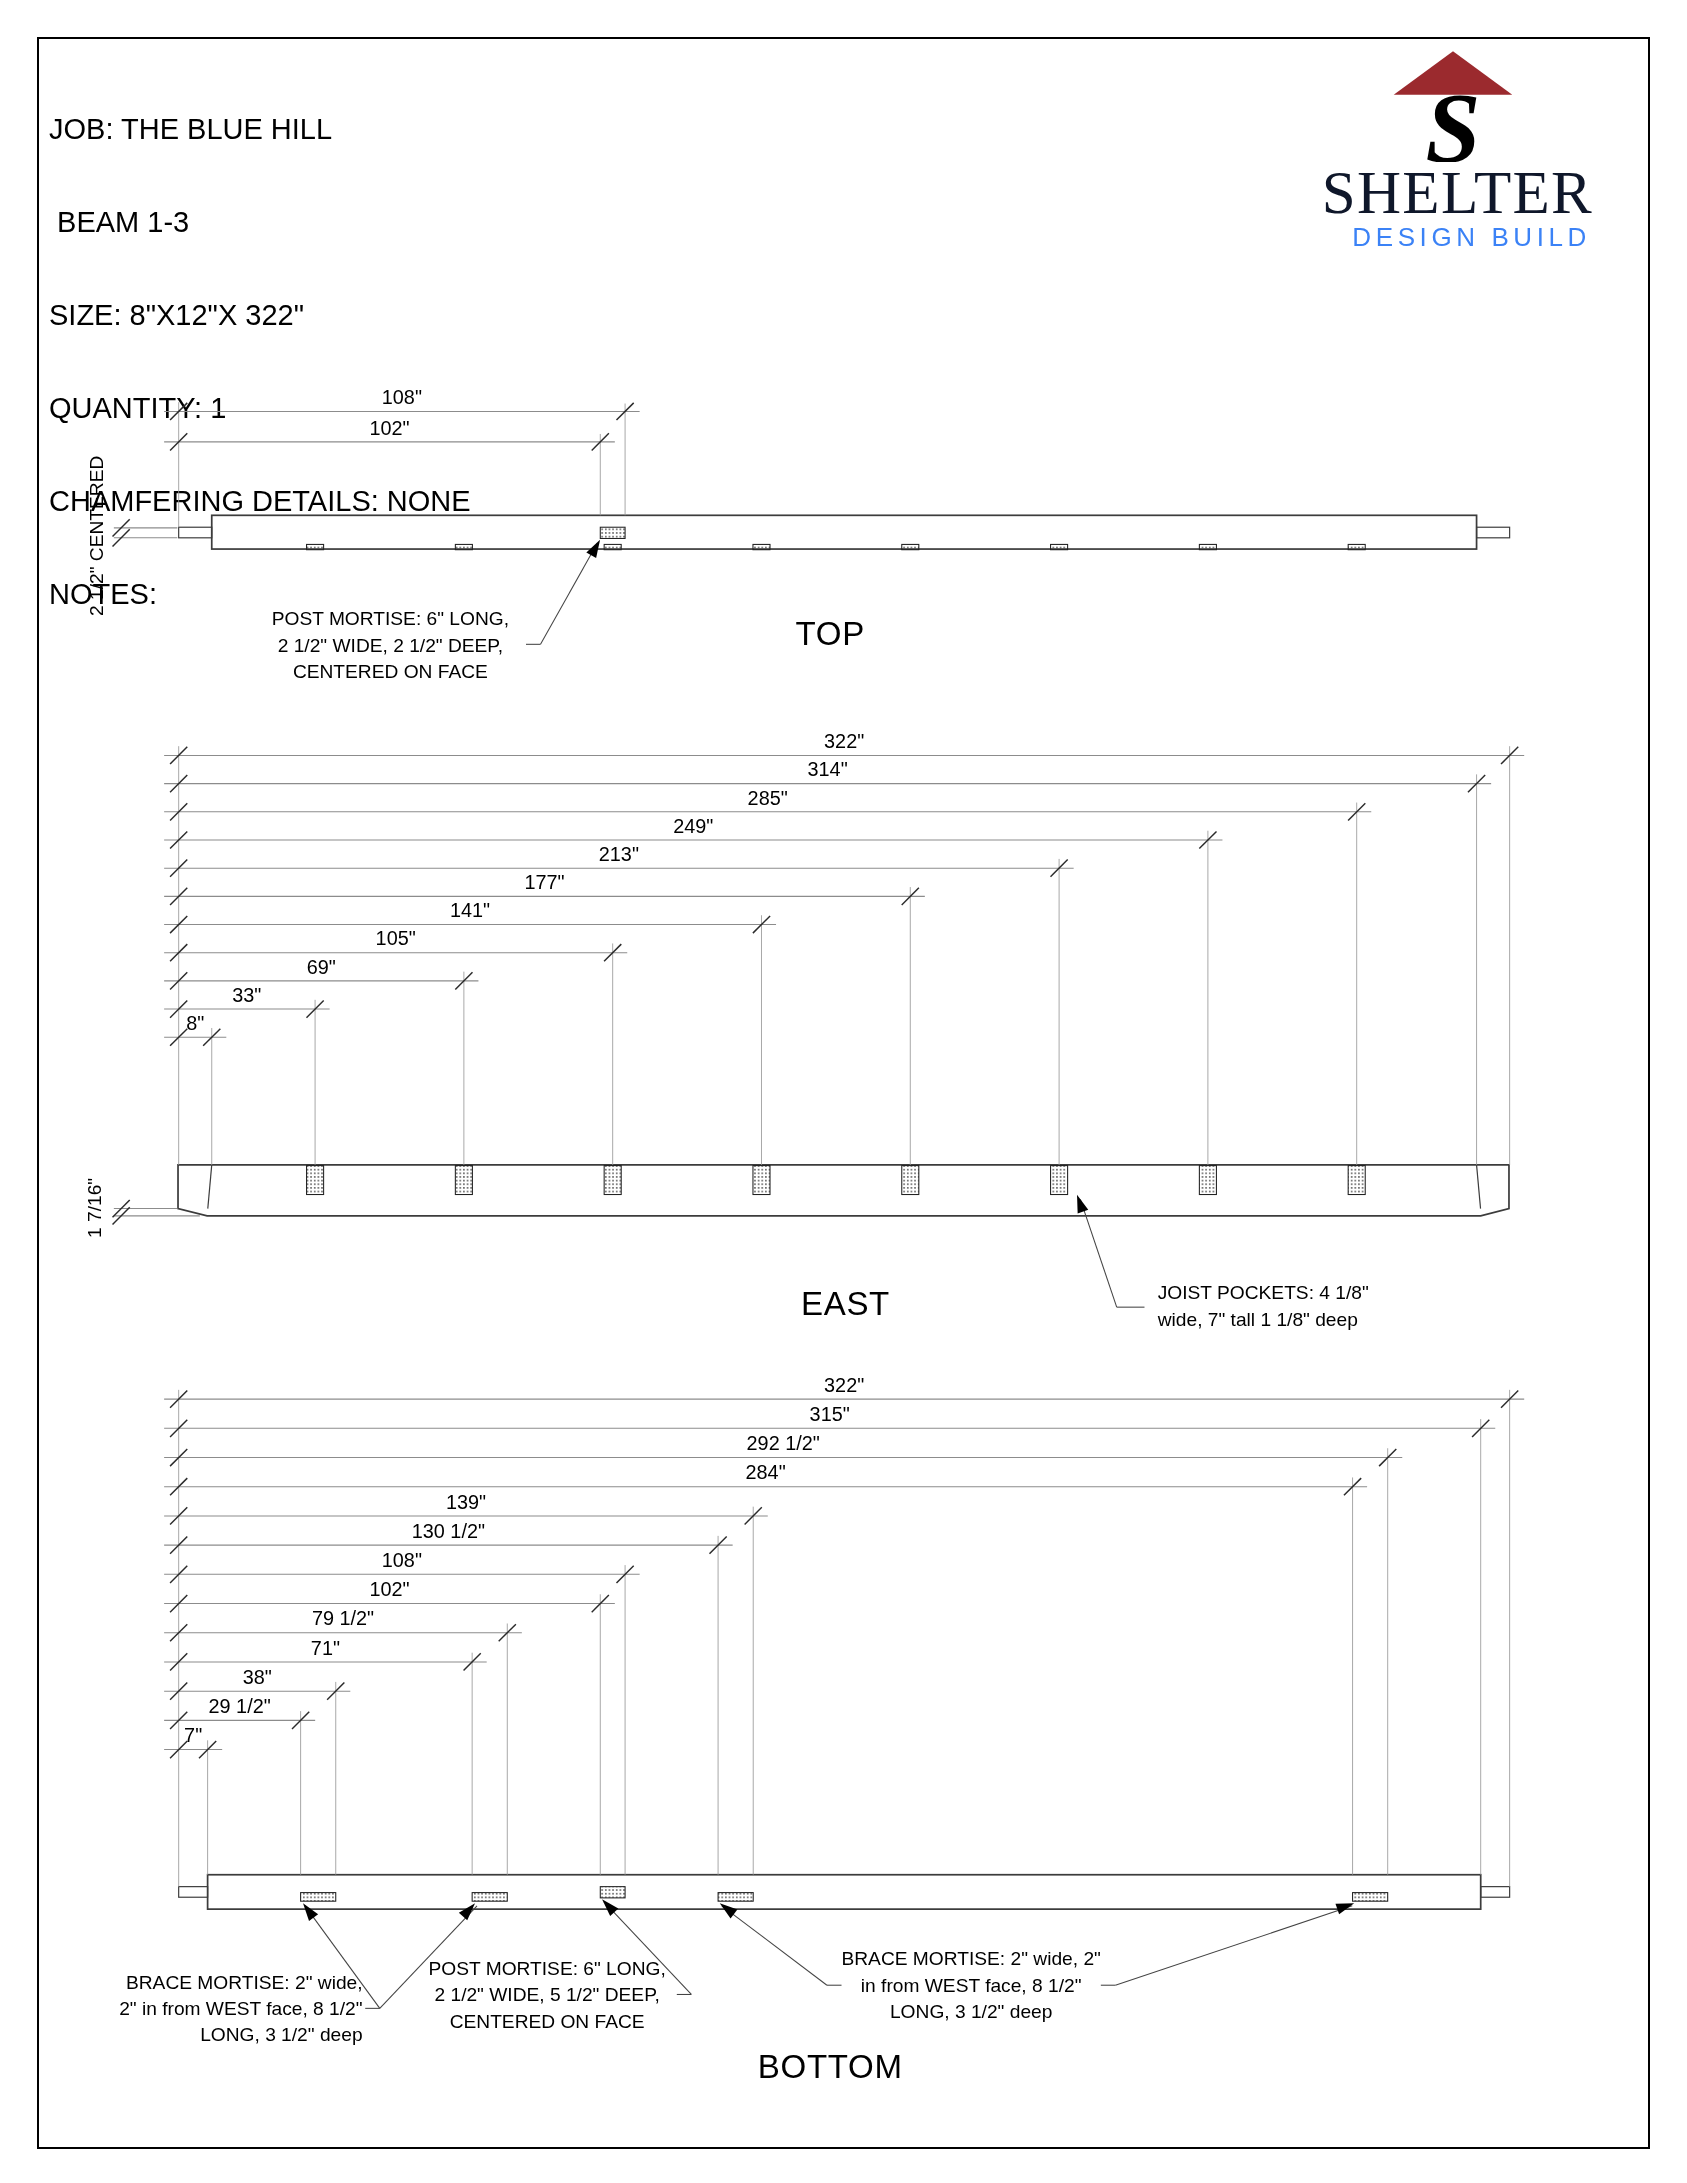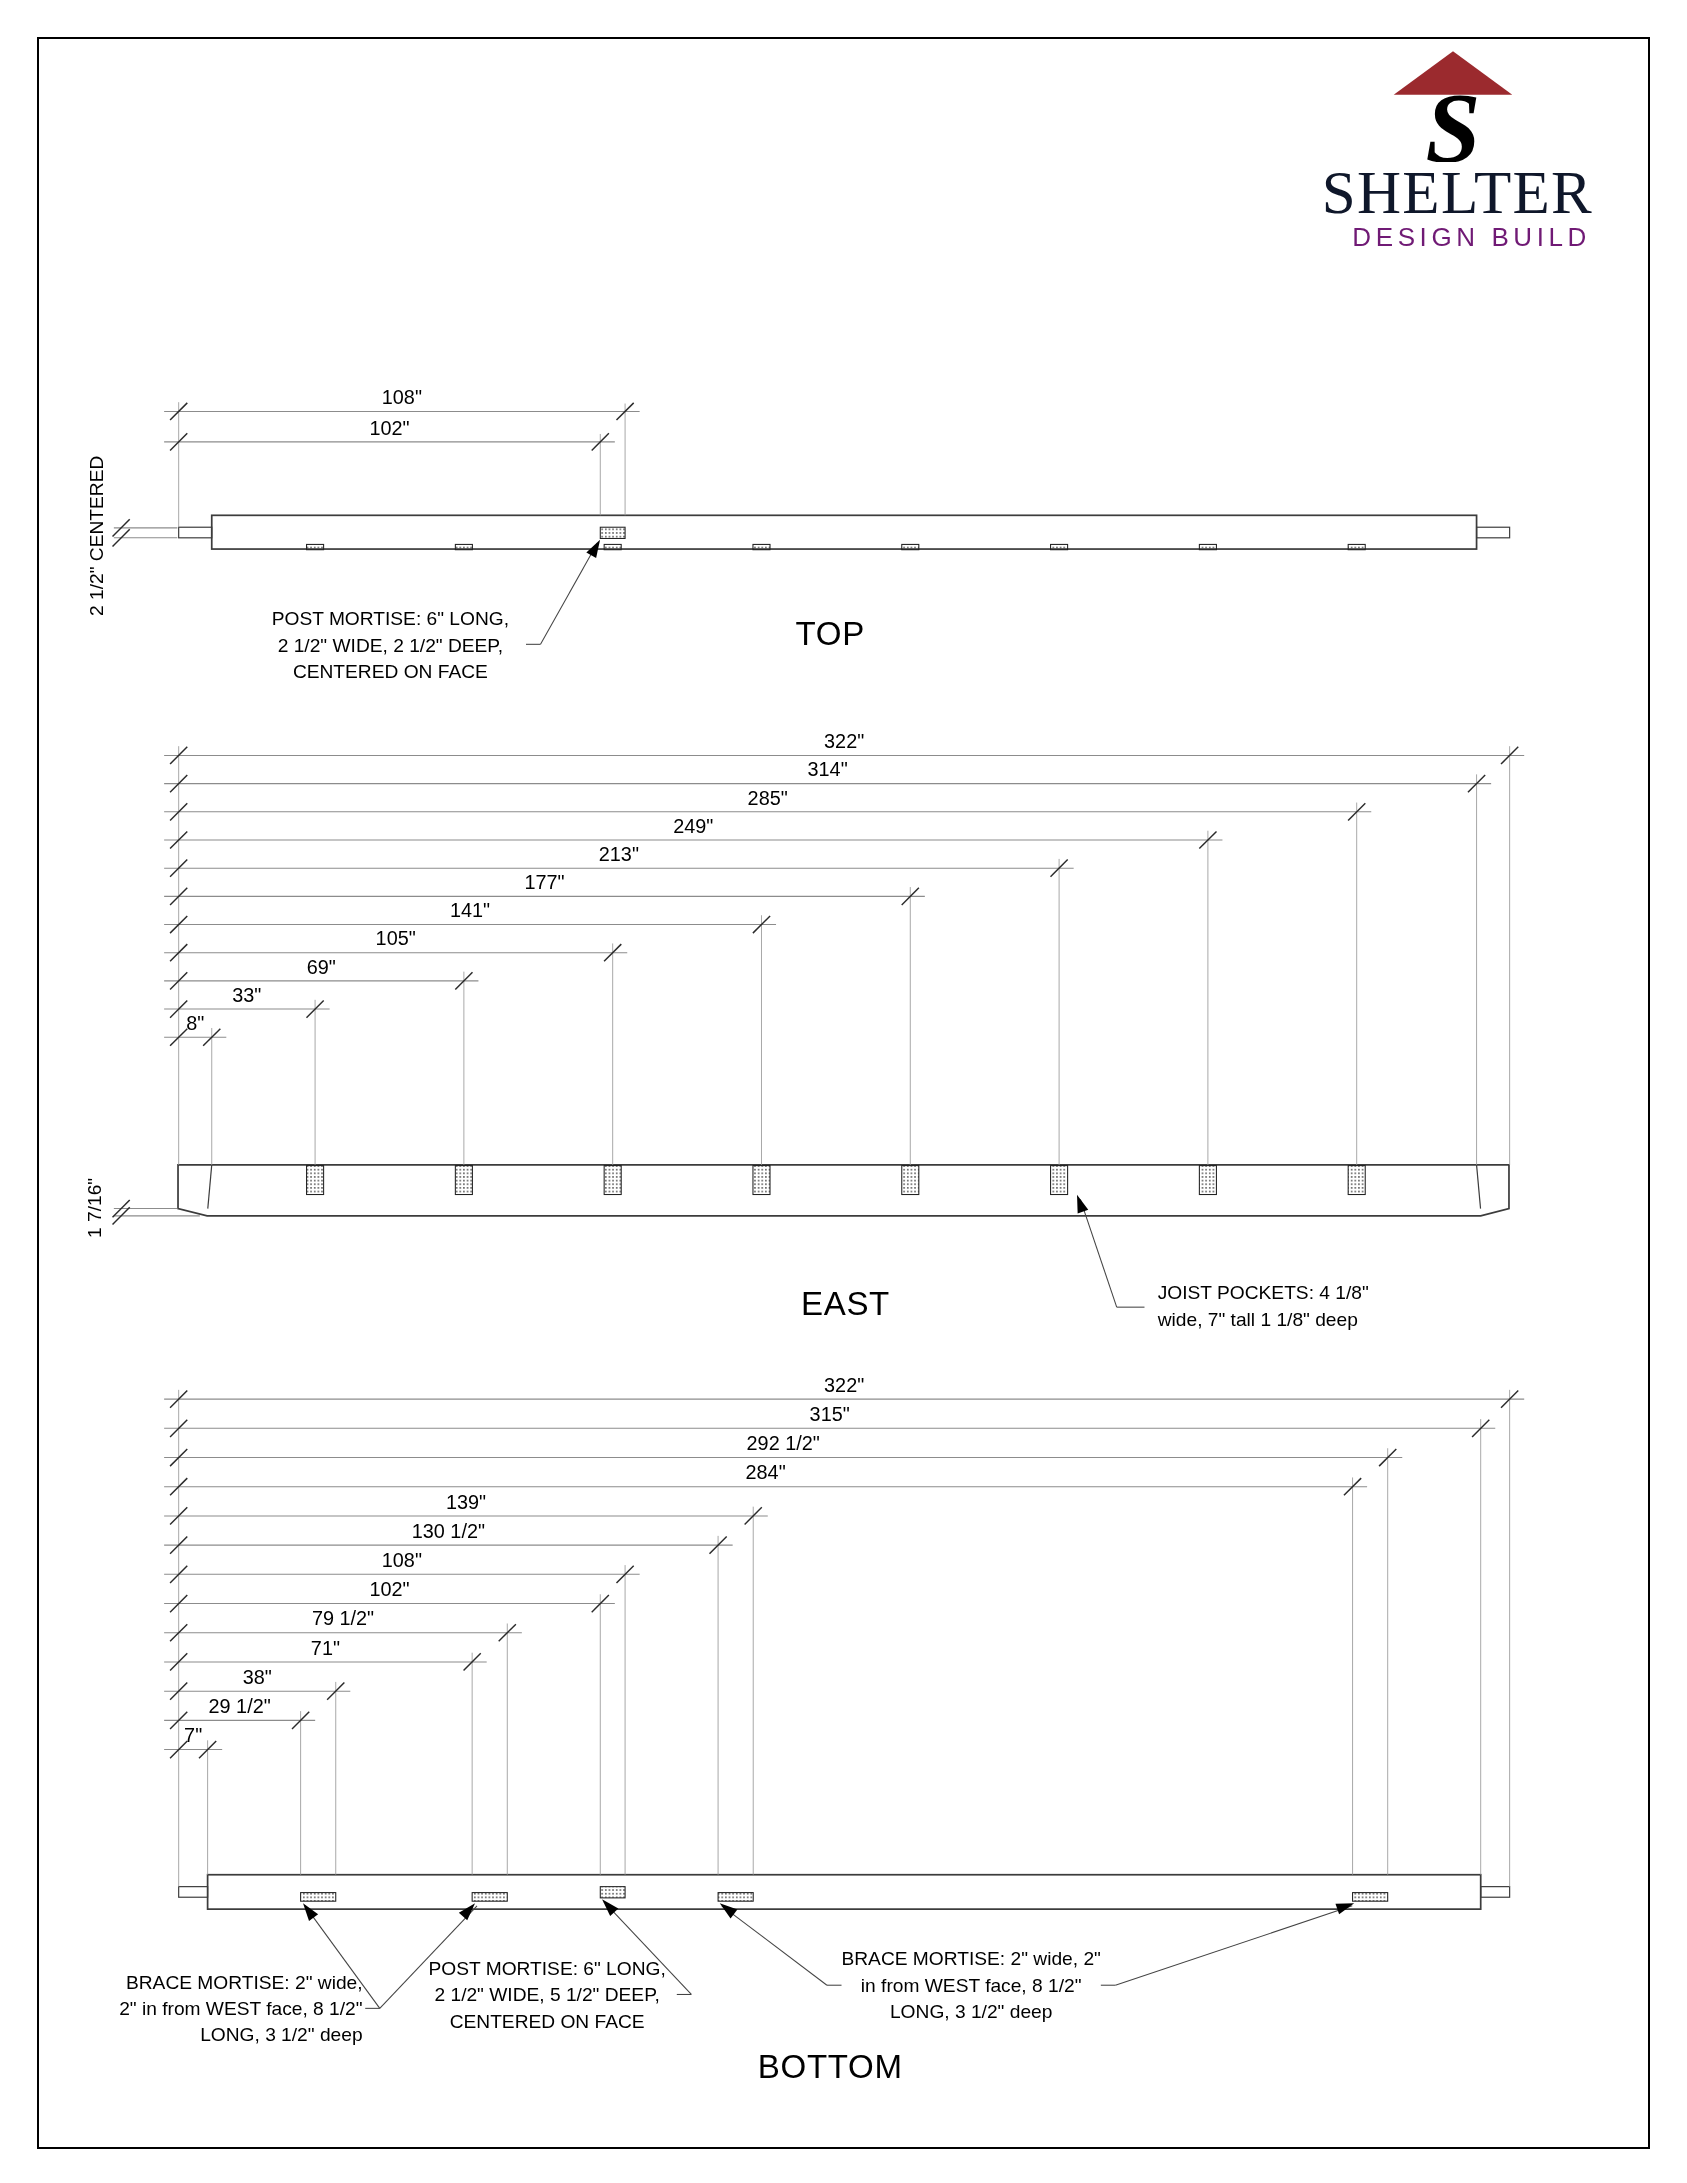--- a/index.html
+++ b/index.html
@@ -39,6 +39,14 @@
 <div class="sheet">
   <div class="sheet-border"></div>
 
+  <div class="hdr">
+    <div>JOB: THE BLUE HILL</div>
+    <div> BEAM 1-3</div>
+    <div>SIZE: 8"X12"X 322"</div>
+    <div>QUANTITY: 1</div>
+    <div>CHAMFERING DETAILS: NONE</div>
+    <div>NOTES:</div>
+  </div>
 
   <div class="logo">
     <svg class="logo-mark" viewBox="0 0 196 170" xmlns="http://www.w3.org/2000/svg">

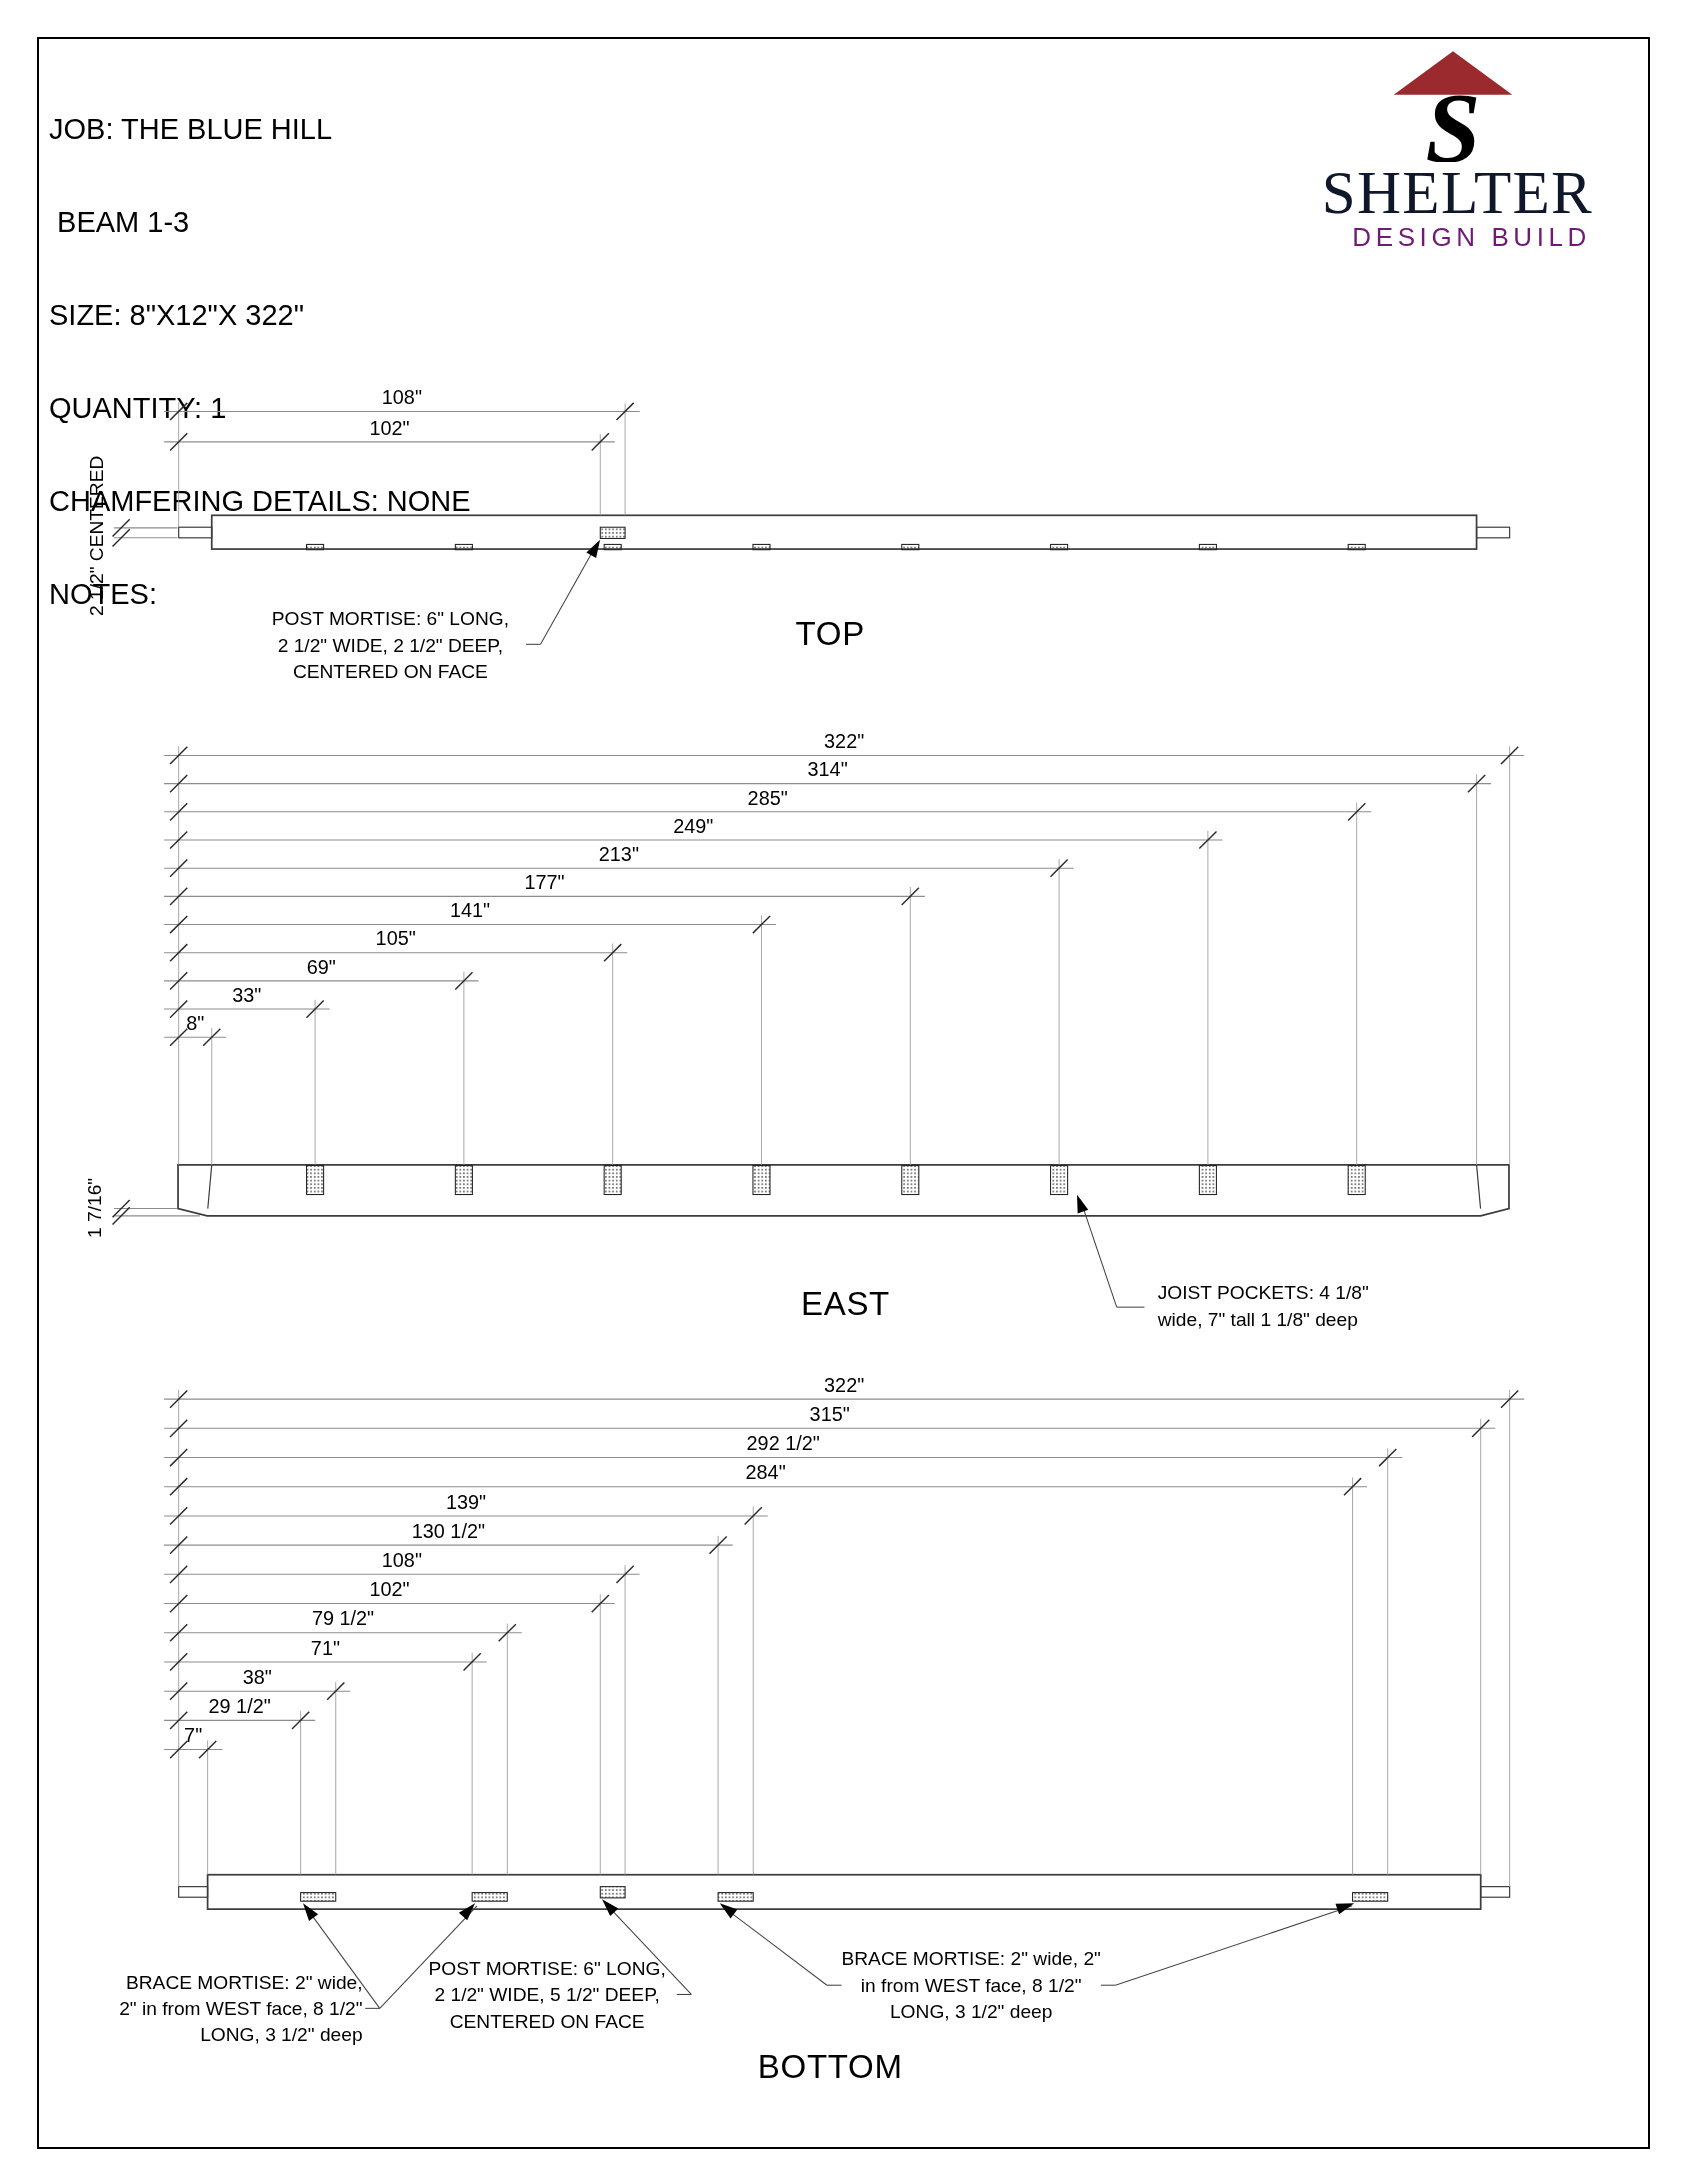--- a/index.html
+++ b/index.html
@@ -54,7 +54,7 @@
       <text id="logo-s" x="98" y="168" text-anchor="middle" fill="#9b2a2e" font-family="Liberation Serif, serif" font-weight="bold" font-style="italic" font-size="150">S</text>
     </svg>
     <div class="logo-name" style="color: #0f172a;">SHELTER</div>
-    <div class="logo-tag" style="color: #701a75;">DESIGN BUILD</div>
+    <div class="logo-tag" style="color: #3b82f6;">DESIGN BUILD</div>
   </div>
 
   <svg id="drawing" width="1687" height="2183" viewBox="0 0 2550 3300" xmlns="http://www.w3.org/2000/svg">

